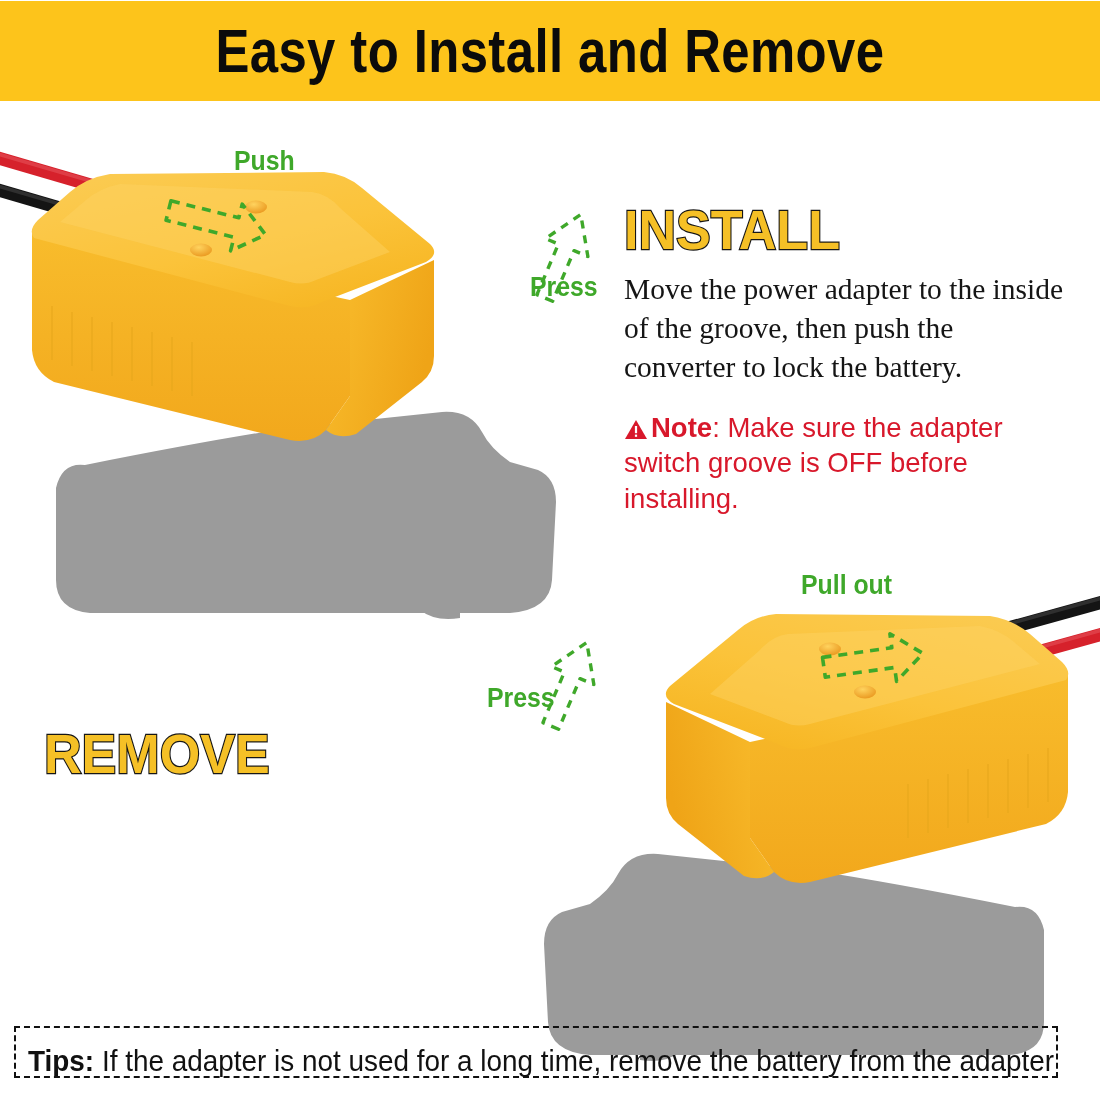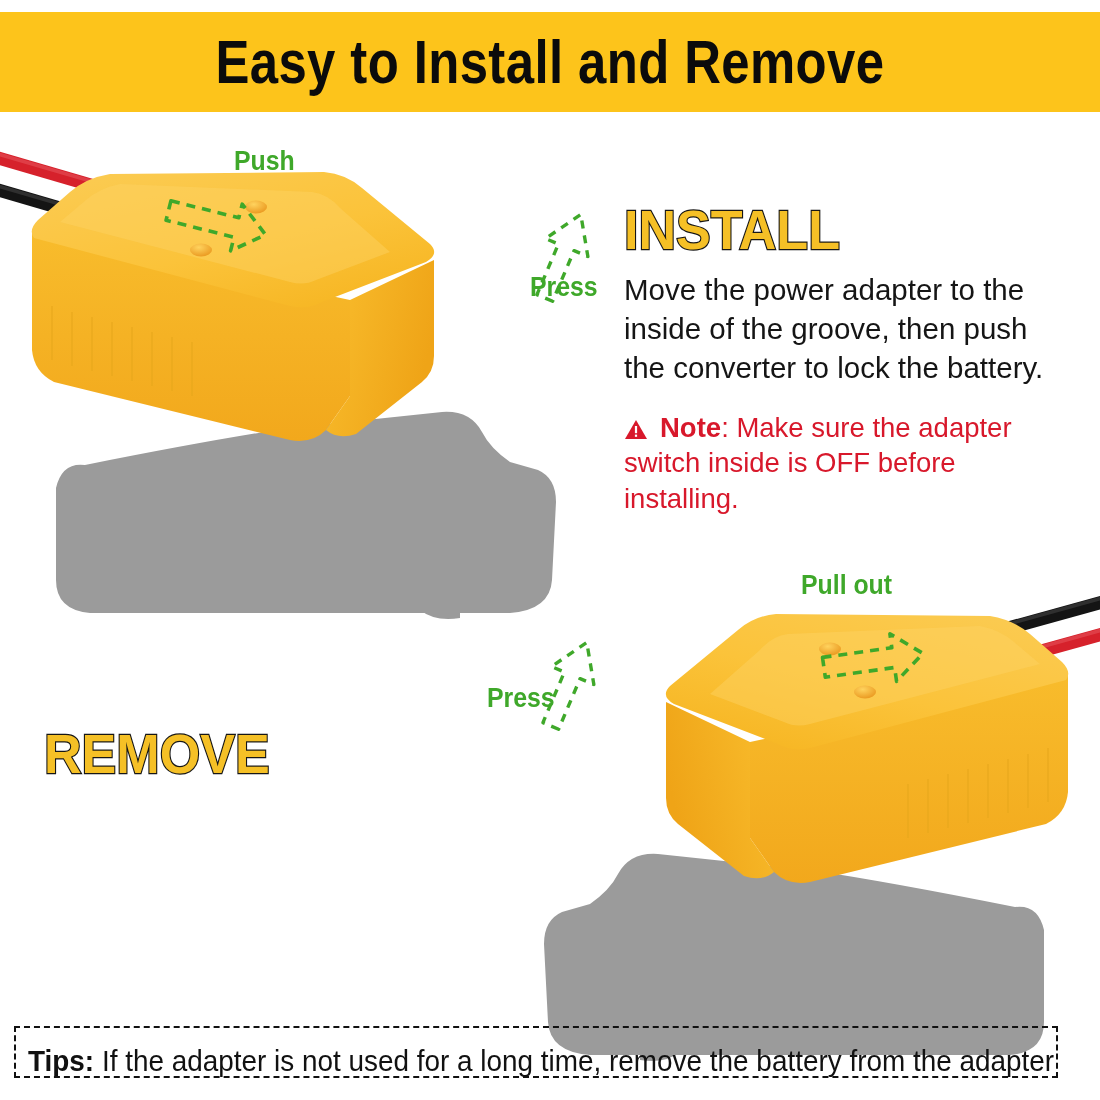--- a/index.html
+++ b/index.html
@@ -21,7 +21,7 @@
   .banner {
     position: absolute;
     left: 0;
-    top: 12px;
+    top: 1px;
     width: 1100px;
     height: 100px;
     background: #FDC41B;

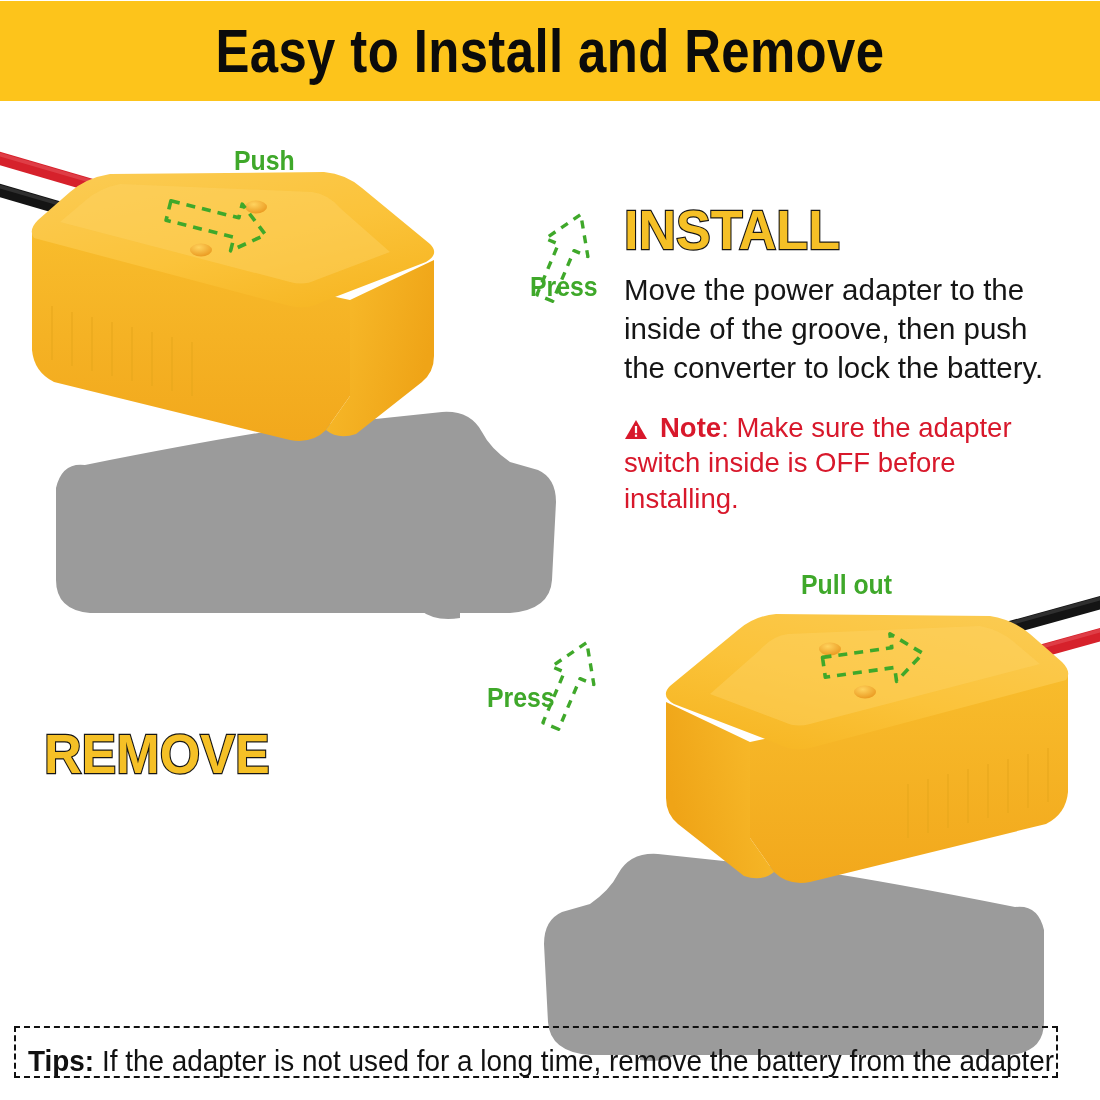--- a/index.html
+++ b/index.html
@@ -87,7 +87,7 @@
   }
 
   .body-text {
-    font-family: Liberation Sans, sans-serif;
+    font-family: Liberation Serif, serif;
     font-size: 29.5px;
     line-height: 1.33;
     color: #151515;

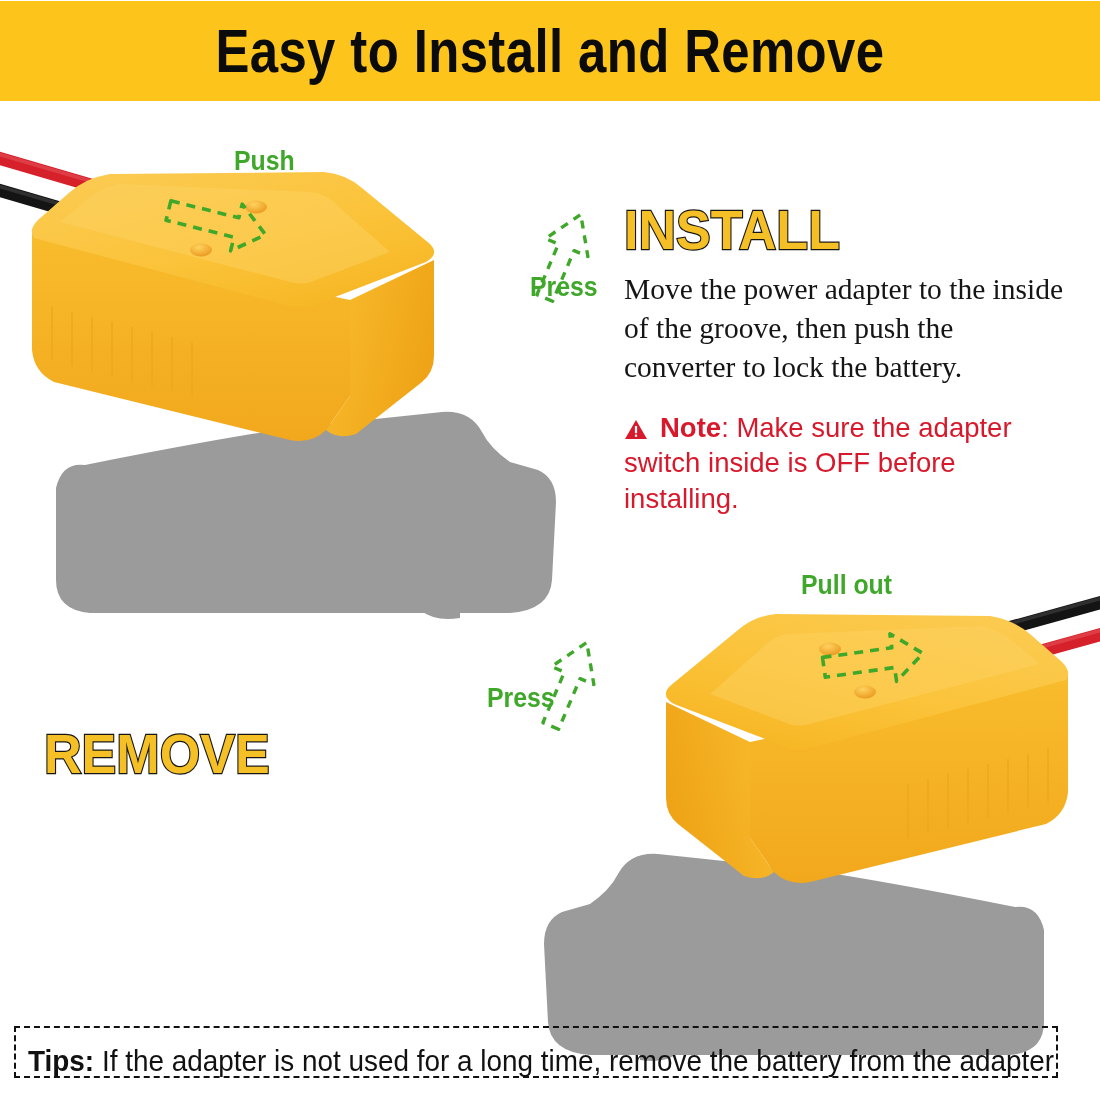--- a/index.html
+++ b/index.html
@@ -109,7 +109,7 @@
     vertical-align: -3px;
     margin-right: 3px;
   }
-  .note b { font-weight: 700; margin-left: 9px; }
+  .note b { font-weight: 700; }
 
   
   .tips {

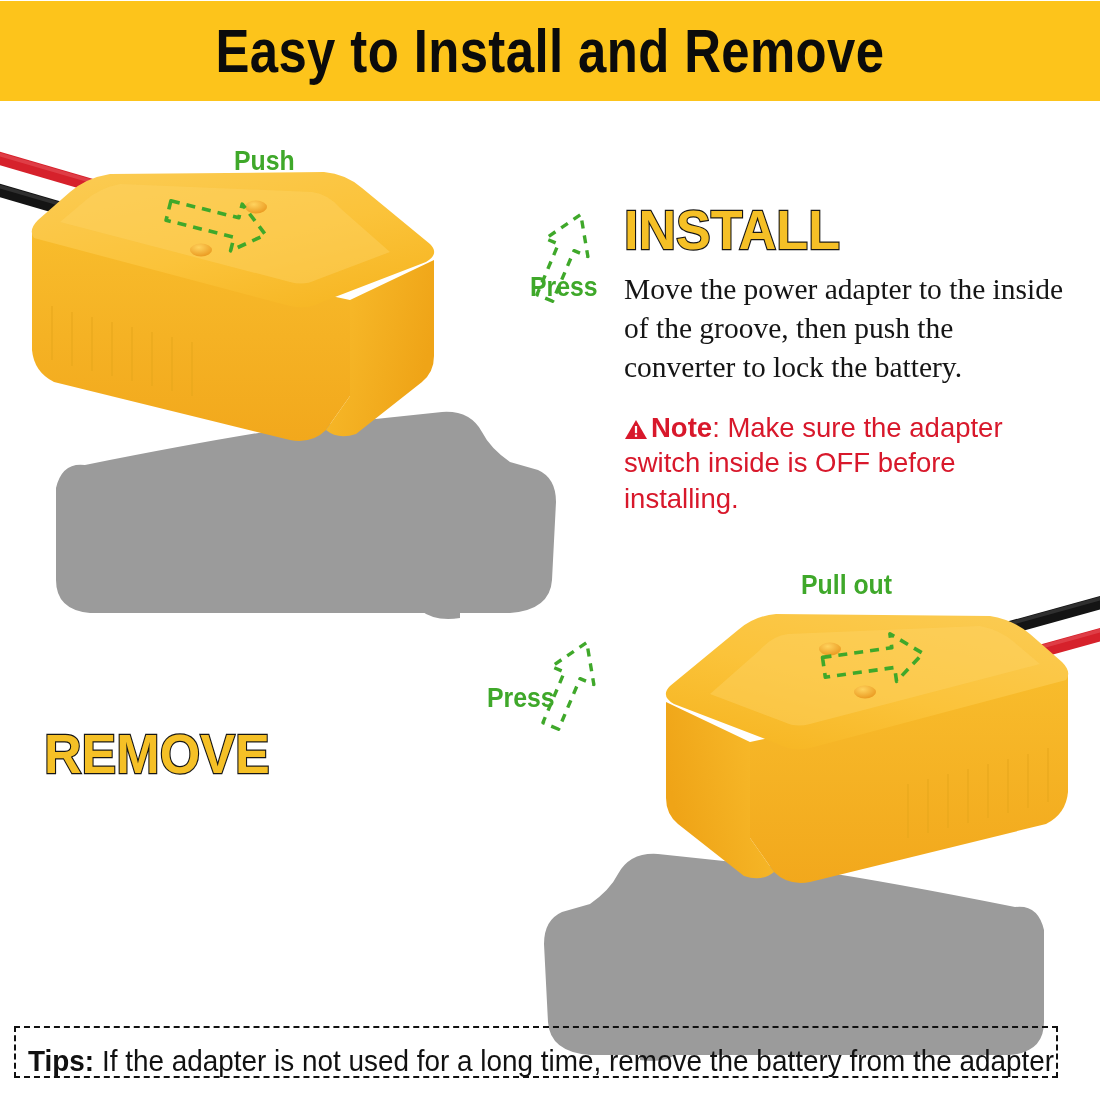--- a/index.html
+++ b/index.html
@@ -238,7 +238,7 @@
           <rect x="10.9" y="7" width="2.2" height="7.2" fill="#ffffff"></rect>
           <rect x="10.9" y="15.6" width="2.2" height="2.2" fill="#ffffff"></rect>
         </svg>
-      </span><b>Note</b><span>: Make sure the adapter switch inside is OFF before installing.</span>
+      </span><b>Note</b><span>: Make sure the adapter switch groove is OFF before installing.</span>
     </p>
   </div>
 

